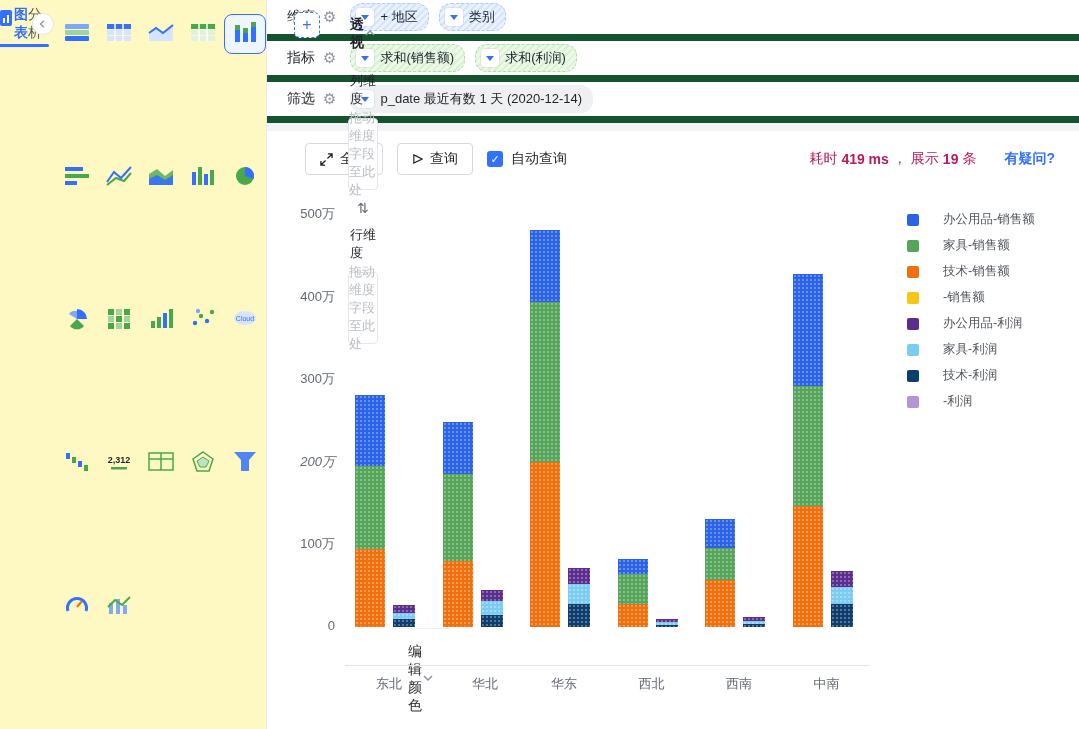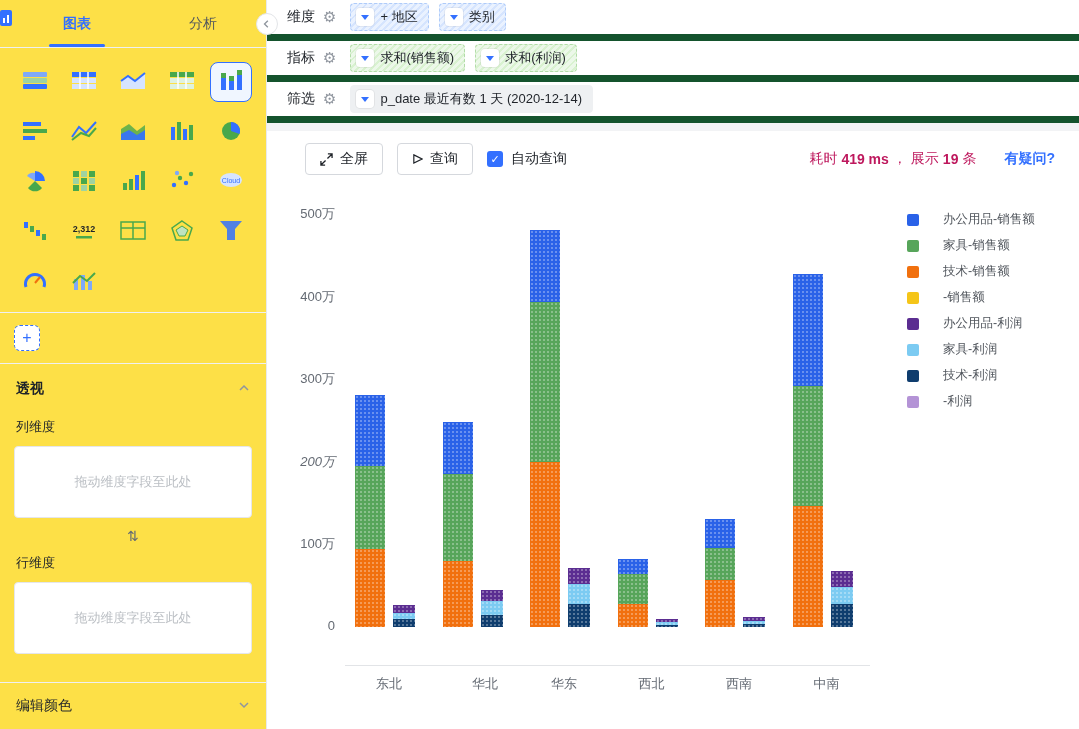--- a/index.html
+++ b/index.html
@@ -7,7 +7,7 @@
   .app { display:flex; width:100%; height:100%; }
 
   
-  .sidebar { width:267px; min-width:267px; border-right:1px solid #E8EAED; display:flex; flex-direction:column; position:relative; background:#fde047; }
+  .sidebar { width:267px; min-width:267px; border-right:1px solid #E8EAED; display:flex; flex-direction:row; position:relative; background:#fef9c3; }
   .side-tabs { height:48px; display:flex; align-items:stretch; border-bottom:1px solid #EEF0F2; position:relative; padding-left:14px; }
   .app-mini { position:absolute; left:0; top:10px; }
   .tab { flex:1; display:flex; align-items:center; justify-content:center; font-size:14px; color:#51565D; cursor:pointer; position:relative; }

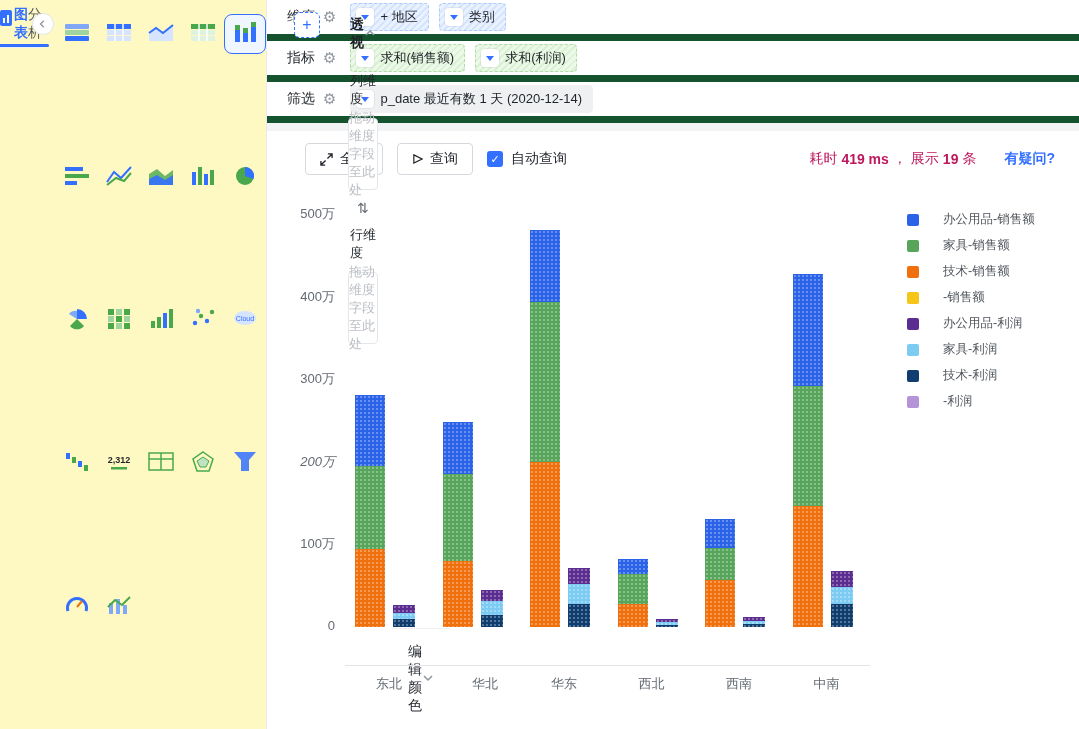--- a/index.html
+++ b/index.html
@@ -38,7 +38,7 @@
   .cfg-label { font-size:14px; }
   .gear { color:#8F959E; font-size:15px; margin:0 14px 0 8px; cursor:pointer; }
   .pills { display:flex; gap:10px; }
-  .pill { display:inline-flex; align-items:center; gap:6px; height:28px; padding:0 10px 0 5px; border-radius:4px; font-size:13px; color:#1F2329; cursor:pointer; white-space:nowrap; }
+  .pill { display:inline-flex; align-items:center; gap:6px; height:28px; padding:0 10px 0 5px; border-radius:12px; font-size:13px; color:#1F2329; cursor:pointer; white-space:nowrap; }
   .caret-box { width:18px; height:18px; background:#fff; border-radius:4px; display:flex; align-items:center; justify-content:center; box-shadow:0 0 0 1px rgba(31,35,41,0.06); flex:none; }
   .caret { width:0; height:0; border-left:4px solid transparent; border-right:4px solid transparent; border-top:5px solid #3370FF; }
   .pill.dim { background-color:#EAF2FF; background-image:repeating-linear-gradient(135deg, rgba(64,128,247,0.12) 0 2px, transparent 2px 5px); border:1px dashed #AECBF9; }

